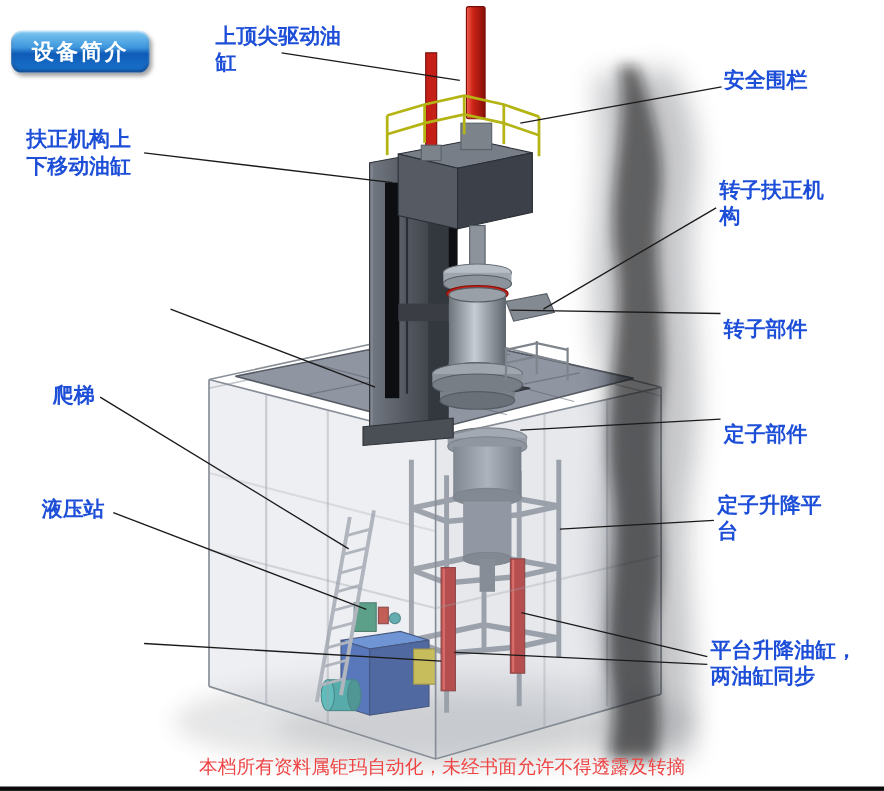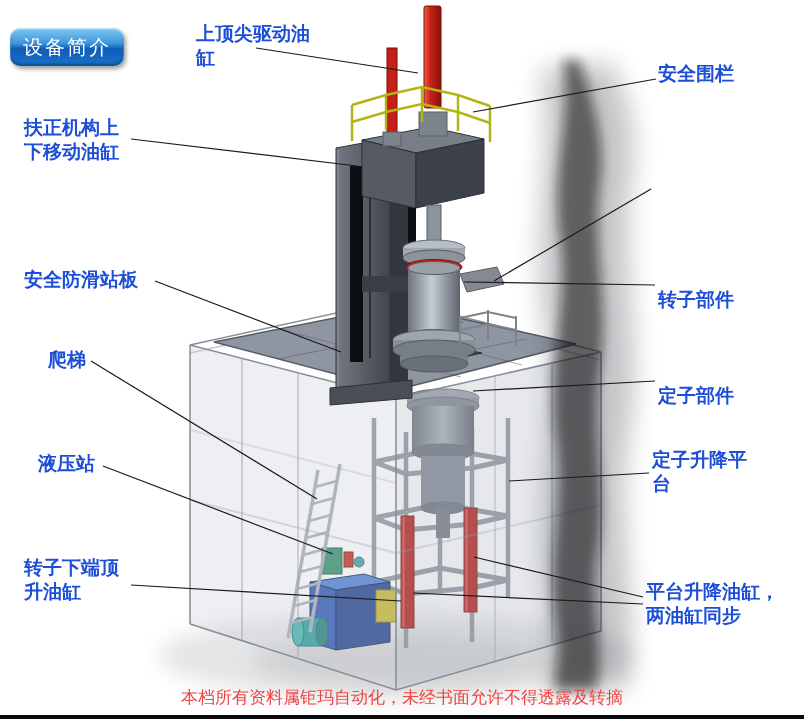--- a/index.html
+++ b/index.html
@@ -6,10 +6,10 @@
   .page{position:relative;width:804px;height:719px;background:#ffffff;overflow:hidden;
         font-family:"Liberation Serif",serif;}
   .diagram{position:absolute;left:0;top:0;width:804px;height:719px;}
-  .badge{position:absolute;left:10px;top:28px;width:114px;height:38px;
+  .badge{position:absolute;left:10px;top:28px;width:126px;height:38px;
          background:linear-gradient(180deg,#7cc8f2 0%,#3e96dc 40%,#0f5cb8 55%,#1a74cc 100%);
          border-radius:10px;display:flex;align-items:center;justify-content:center;
-         color:#ffffff;font-weight:normal;font-size:20px;letter-spacing:2px;
+         color:#ffffff;font-weight:bold;font-size:20px;letter-spacing:2px;
          box-shadow:2px 3px 4px rgba(0,0,0,.38), inset 0 1px 2px rgba(255,255,255,.75), inset 0 -2px 3px rgba(0,20,70,.5);}
   .label{position:absolute;font-weight:bold;font-size:19px;line-height:1.28;color:#1d4ed8;
          word-break:break-all;}

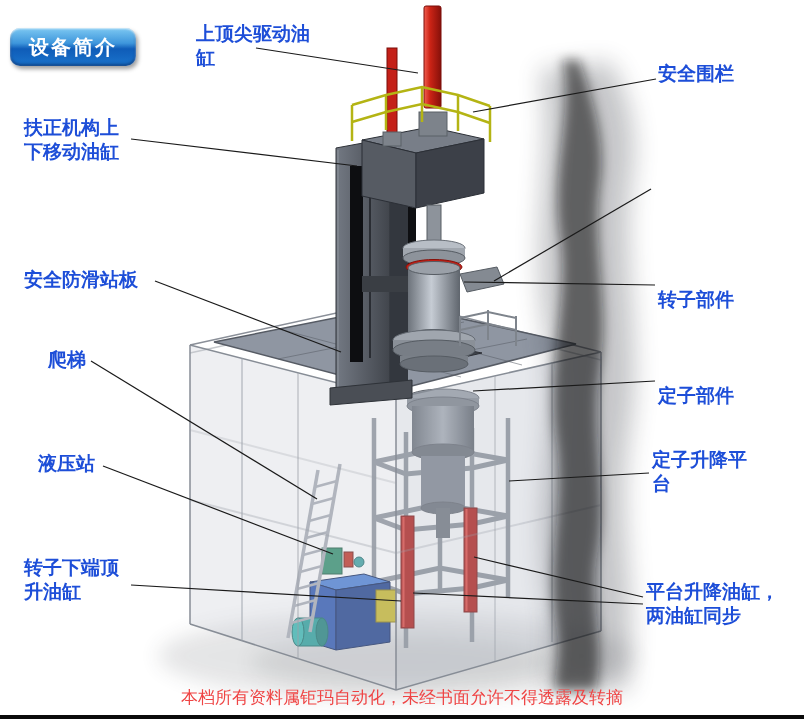--- a/index.html
+++ b/index.html
@@ -246,6 +246,7 @@
   <div class="label" style="left:196px;top:22px;width:120px;">上顶尖驱动油缸</div>
   <div class="label" style="left:658px;top:62px;width:100px;">安全围栏</div>
   <div class="label" style="left:24px;top:116px;width:104px;">扶正机构上下移动油缸</div>
+  <div class="label" style="left:654px;top:162px;width:104px;">转子扶正机构</div>
   <div class="label" style="left:24px;top:268px;width:130px;">安全防滑站板</div>
   <div class="label" style="left:658px;top:288px;width:100px;">转子部件</div>
   <div class="label" style="left:48px;top:348px;width:60px;">爬梯</div>

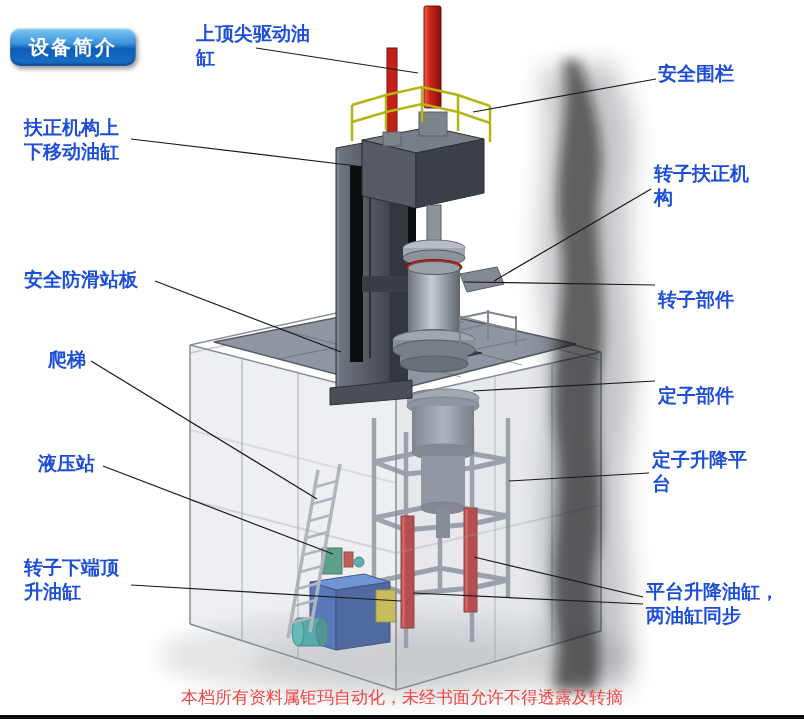--- a/index.html
+++ b/index.html
@@ -247,7 +247,6 @@
   <div class="label" style="left:658px;top:62px;width:100px;">安全围栏</div>
   <div class="label" style="left:24px;top:116px;width:104px;">扶正机构上下移动油缸</div>
   <div class="label" style="left:654px;top:162px;width:104px;">转子扶正机构</div>
-  <div class="label" style="left:24px;top:268px;width:130px;">安全防滑站板</div>
   <div class="label" style="left:658px;top:288px;width:100px;">转子部件</div>
   <div class="label" style="left:48px;top:348px;width:60px;">爬梯</div>
   <div class="label" style="left:658px;top:384px;width:100px;">定子部件</div>

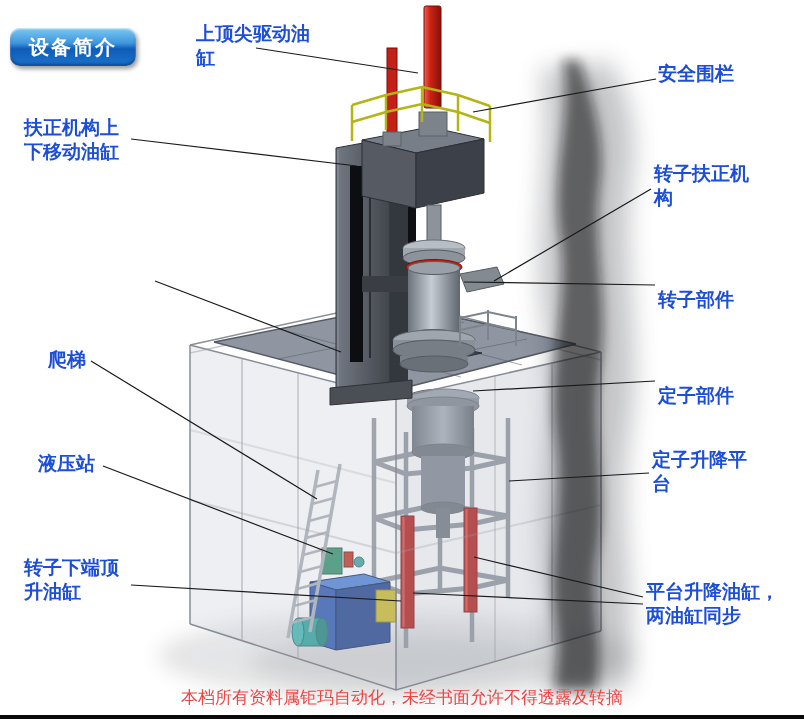--- a/index.html
+++ b/index.html
@@ -252,7 +252,6 @@
   <div class="label" style="left:658px;top:384px;width:100px;">定子部件</div>
   <div class="label" style="left:38px;top:452px;width:80px;">液压站</div>
   <div class="label" style="left:652px;top:448px;width:104px;">定子升降平台</div>
-  <div class="label" style="left:24px;top:556px;width:104px;">转子下端顶升油缸</div>
   <div class="label" style="left:646px;top:580px;width:136px;">平台升降油缸，两油缸同步</div>
 
   <div class="footer">本档所有资料属钜玛自动化，未经书面允许不得透露及转摘</div>

